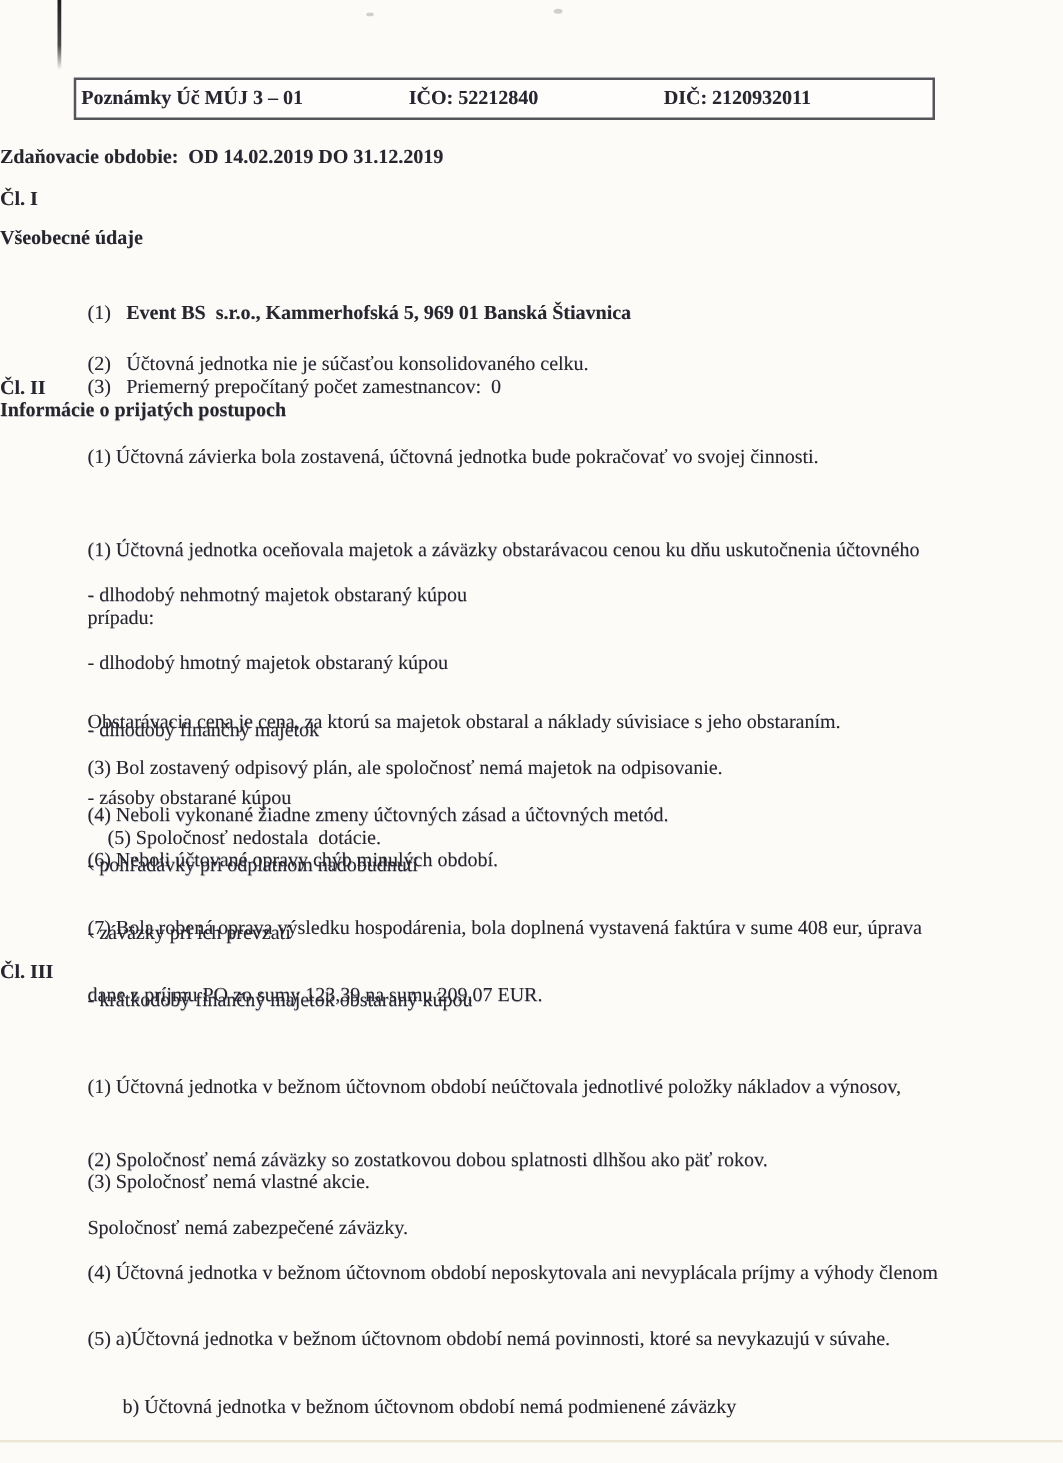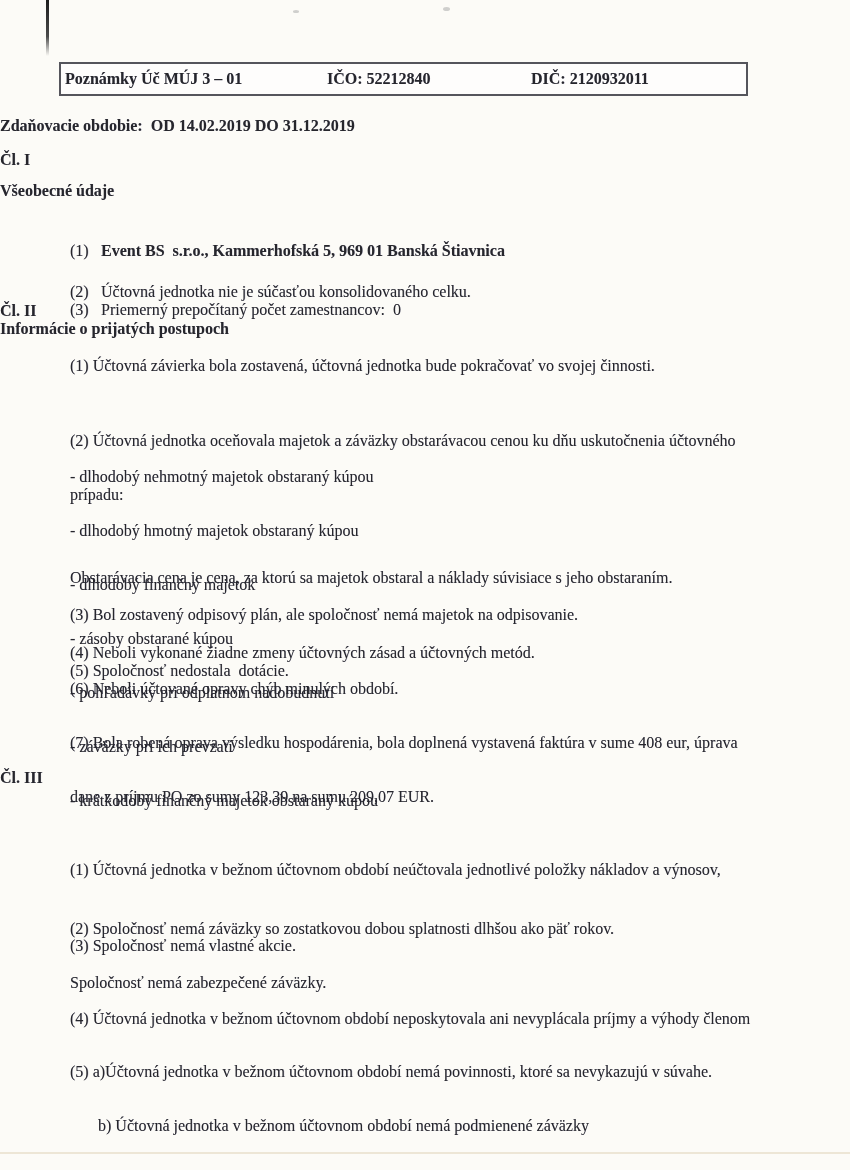--- a/index.html
+++ b/index.html
@@ -99,7 +99,7 @@
   <div class="txt left" style="top:357px;">(1) Účtovná závierka bola zostavená, účtovná jednotka bude pokračovať vo svojej činnosti.</div>
 
   <div class="txt left" style="top:396px;">
-    <div>(2) Účtovná jednotka oceňovala majetok a záväzky obstarávacou cenou ku dňu uskutočnenia účtovného</div>
+    <div>(1) Účtovná jednotka oceňovala majetok a záväzky obstarávacou cenou ku dňu uskutočnenia účtovného</div>
     <div>prípadu:</div>
   </div>
 

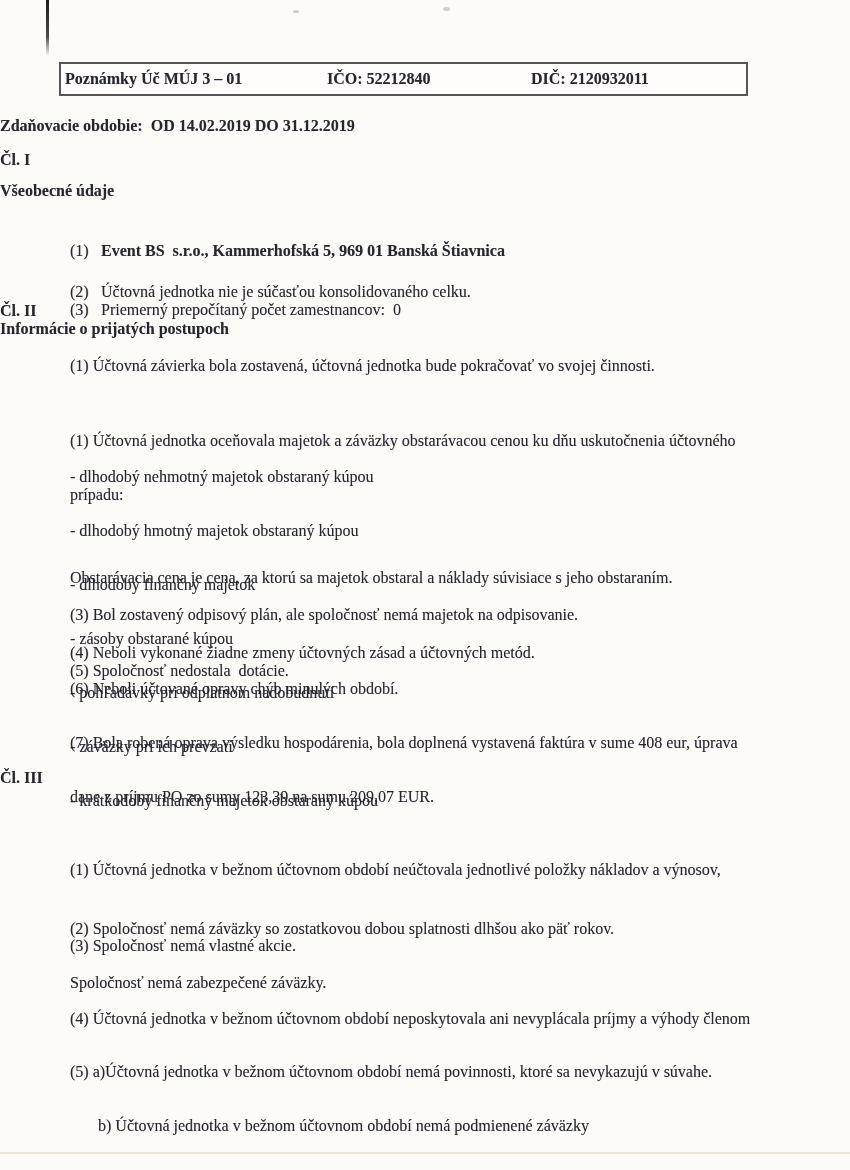--- a/index.html
+++ b/index.html
@@ -118,7 +118,7 @@
   <div class="txt left" style="top:606px;">(3) Bol zostavený odpisový plán, ale spoločnosť nemá majetok na odpisovanie.</div>
 
   <div class="txt left" style="top:644px;">(4) Neboli vykonané žiadne zmeny účtovných zásad a účtovných metód.</div>
-  <div class="txt left" style="top:662px;">(5) Spoločnosť nedostala  dotácie.</div>
+  <div class="txt left" style="top:662px;margin-left:16px;">(5) Spoločnosť nedostala  dotácie.</div>
   <div class="txt left" style="top:680px;">(6) Neboli účtované opravy chýb minulých období.</div>
 
   <div class="txt left" style="top:698px;">

